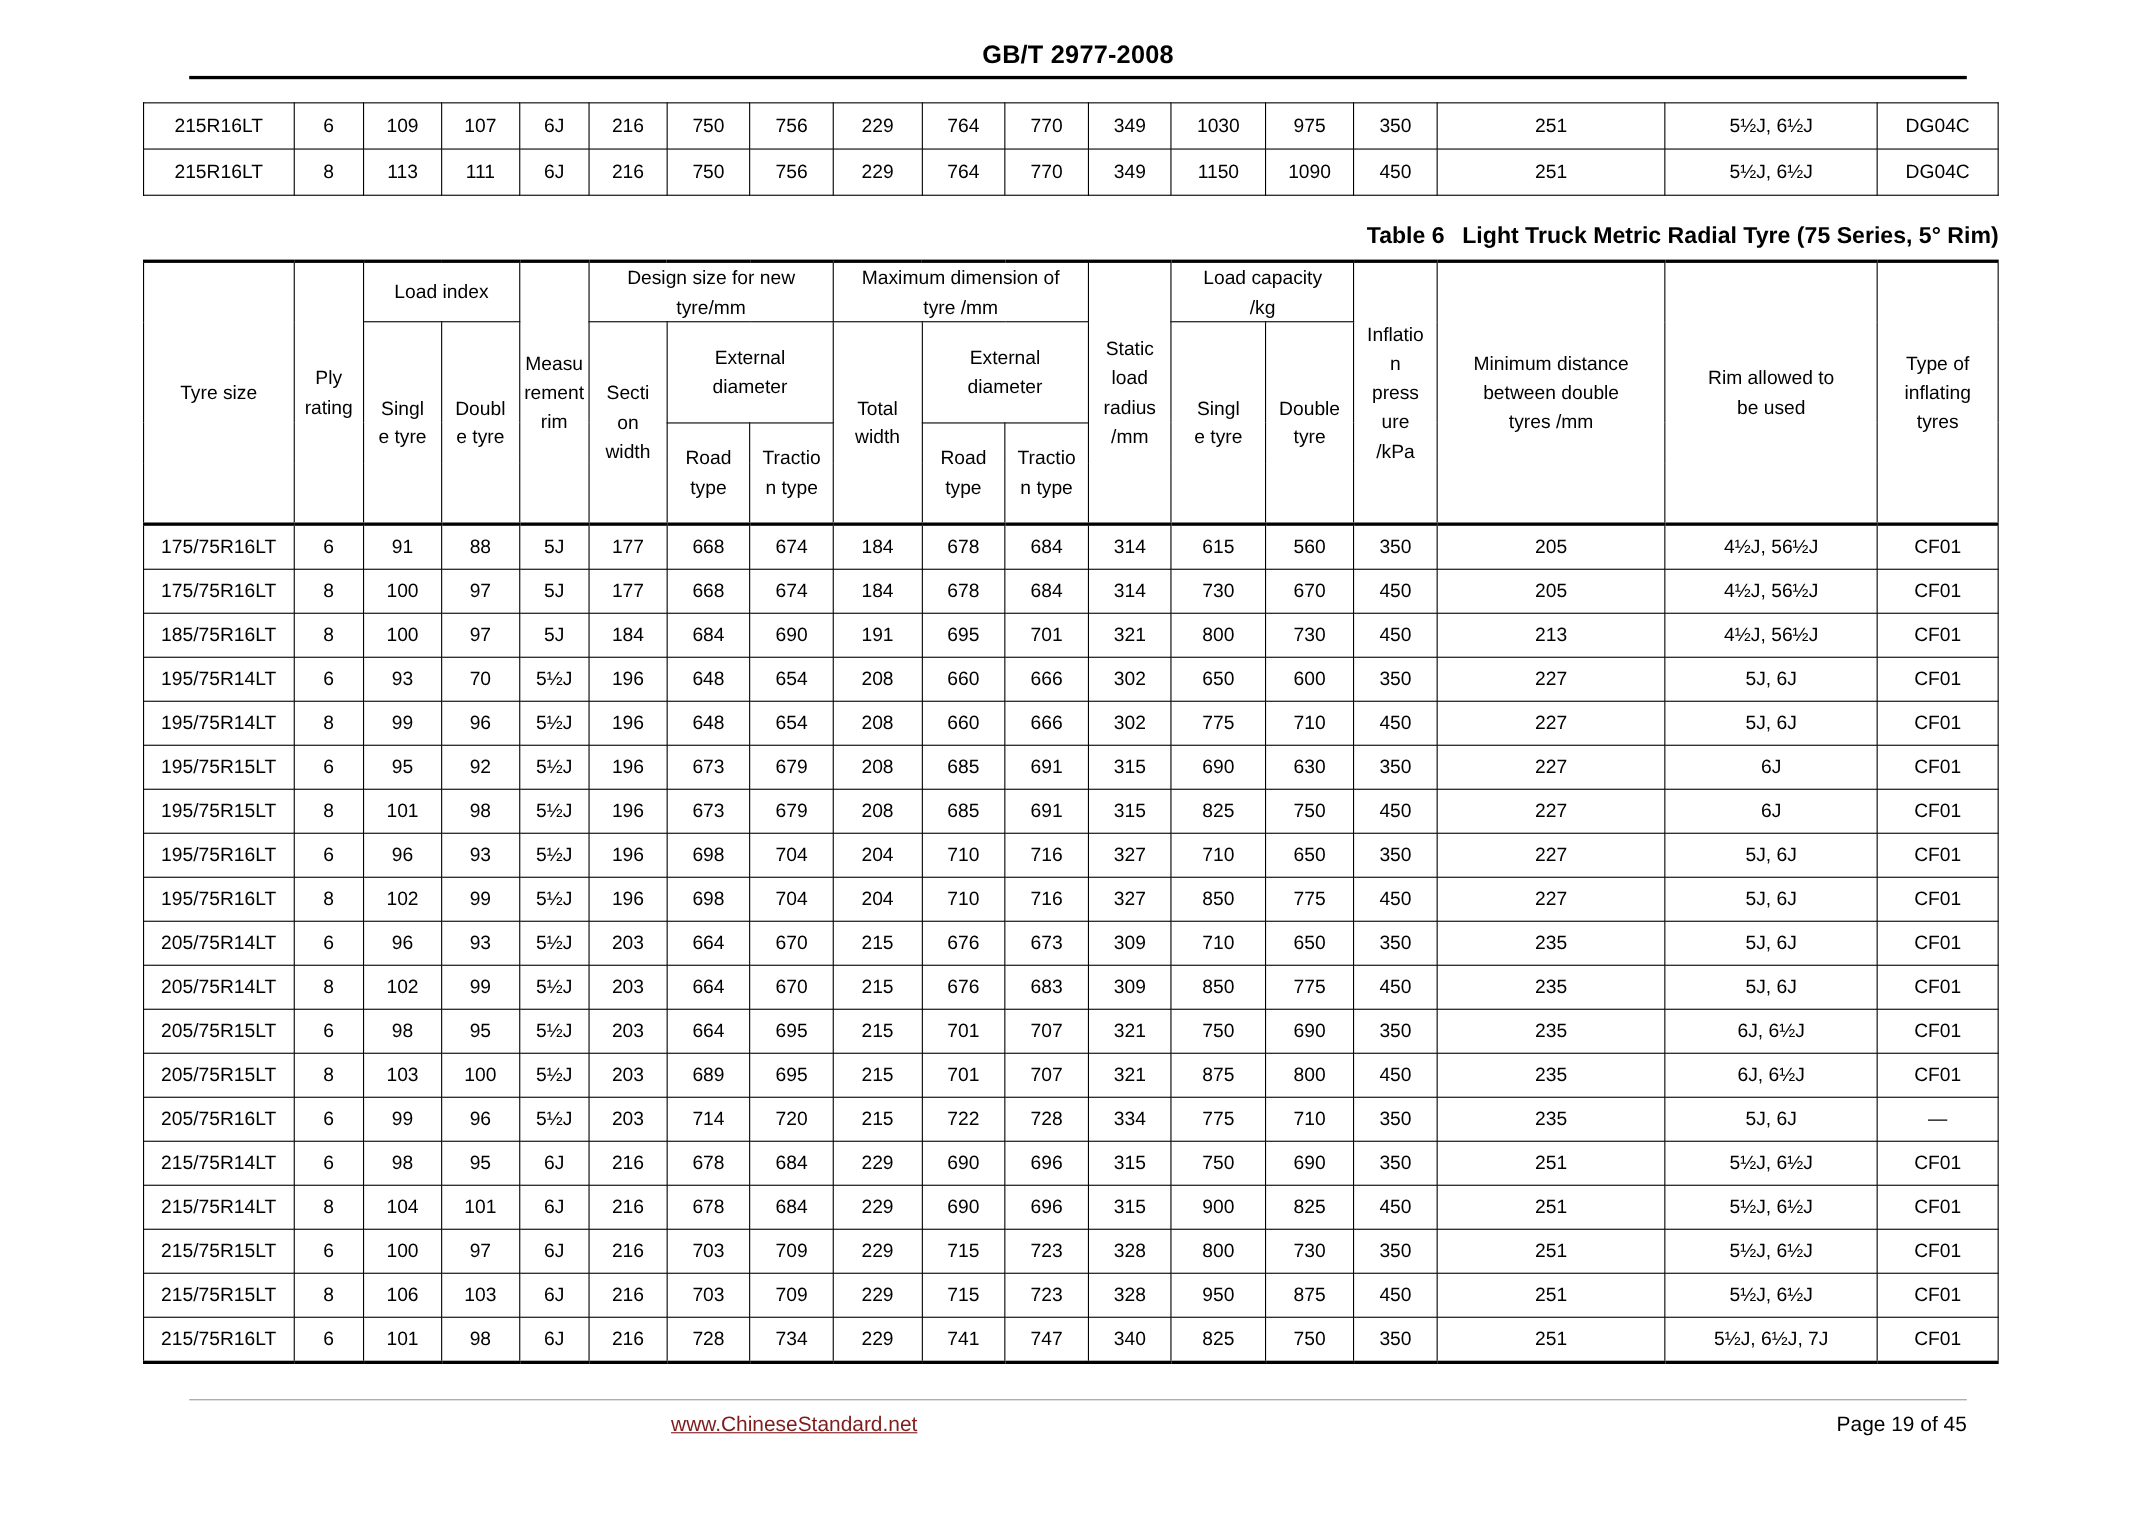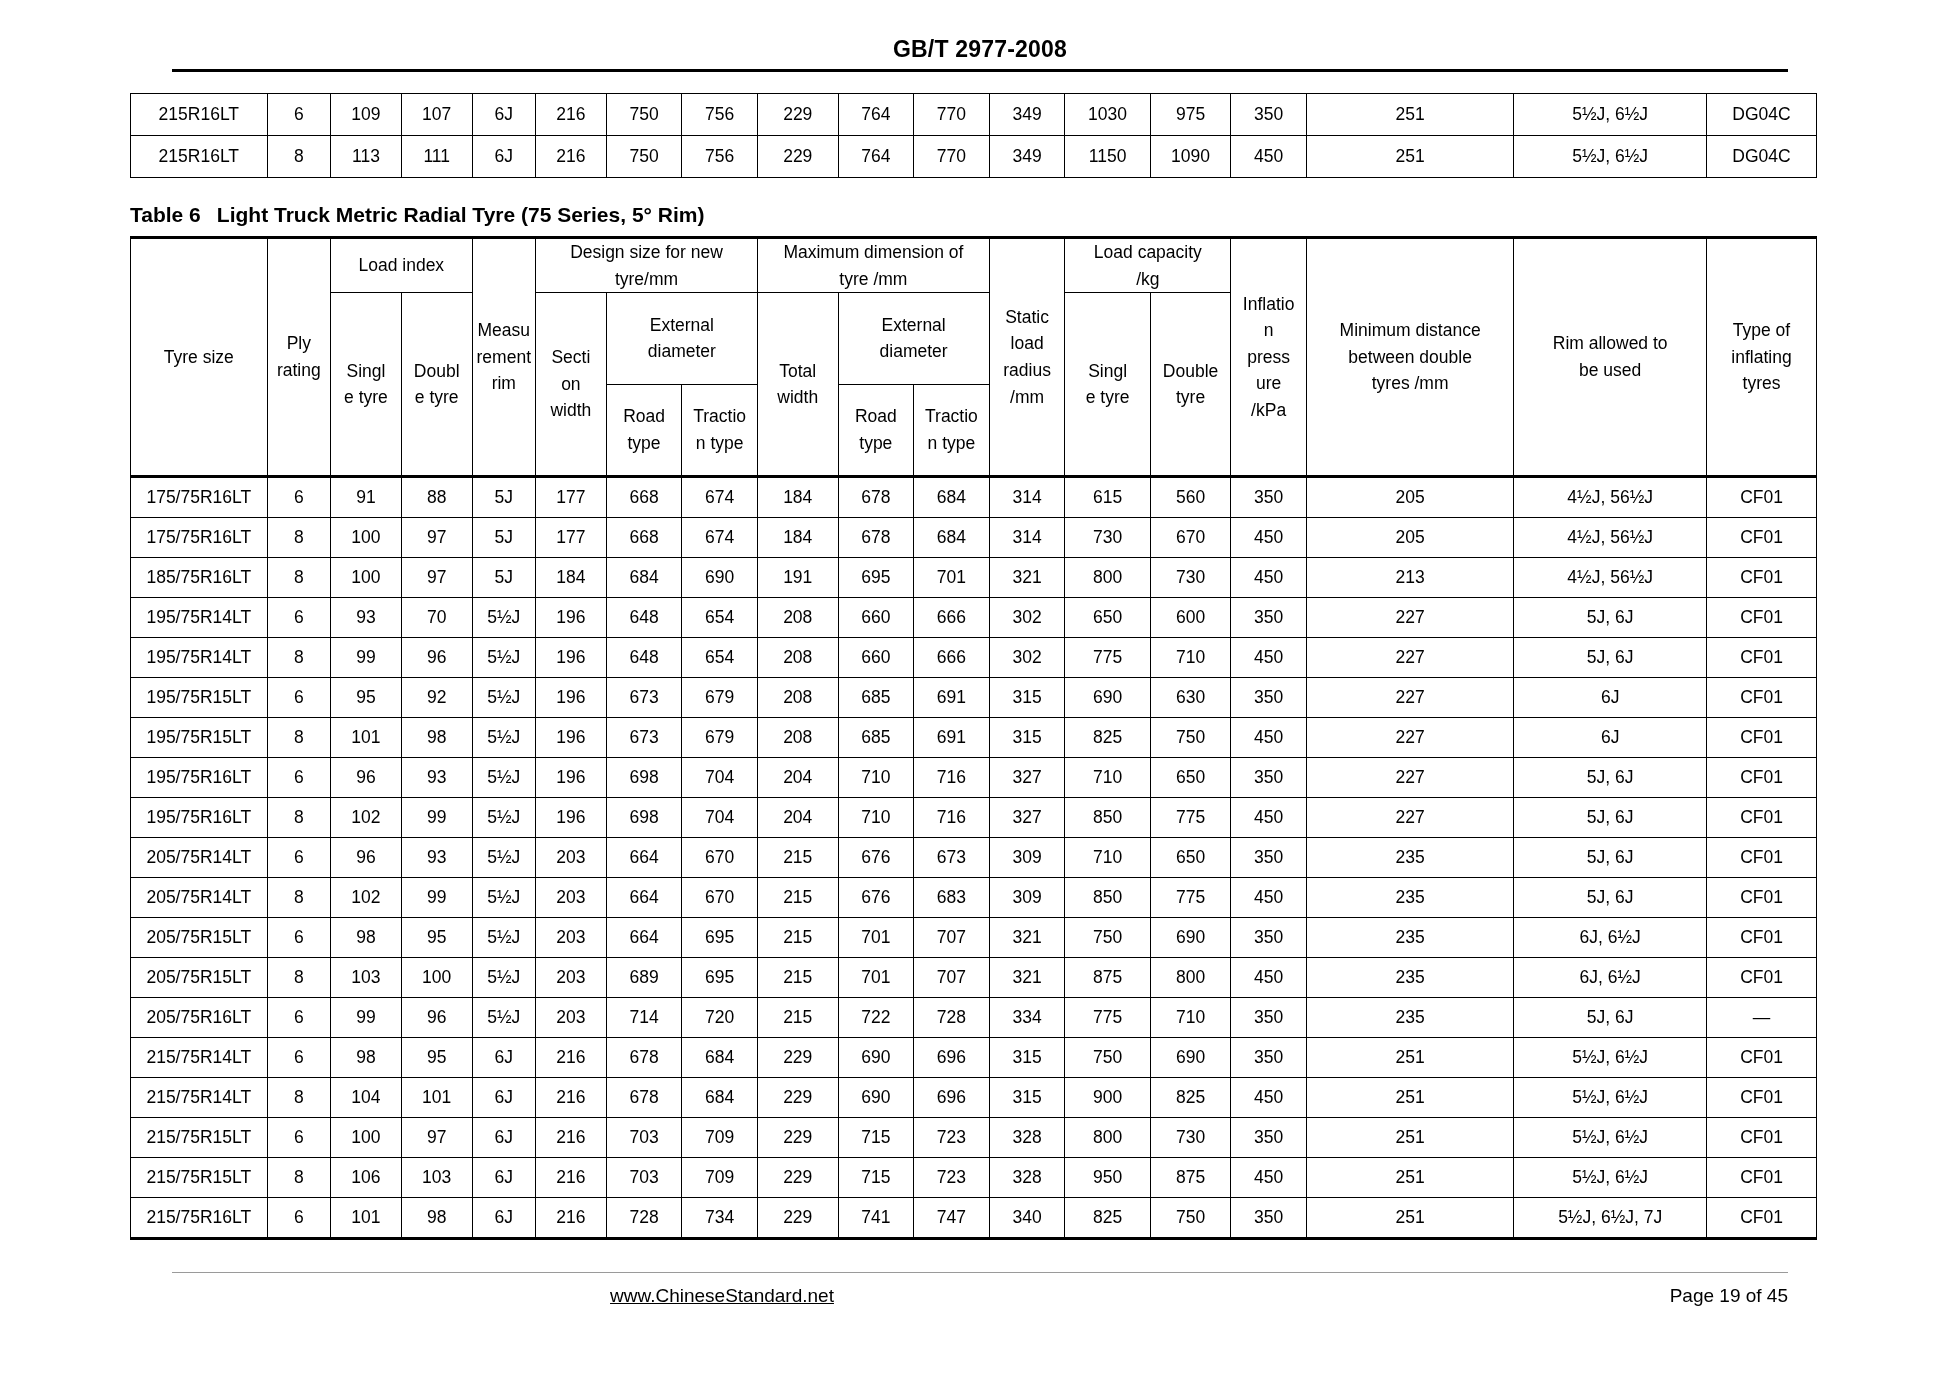--- a/index.html
+++ b/index.html
@@ -80,7 +80,7 @@
     left: 130px;
     top: 203px;
     width: 1687px;
-    text-align: left;
+    text-align: right;
     font-size: 21px;
     font-weight: bold;
   }

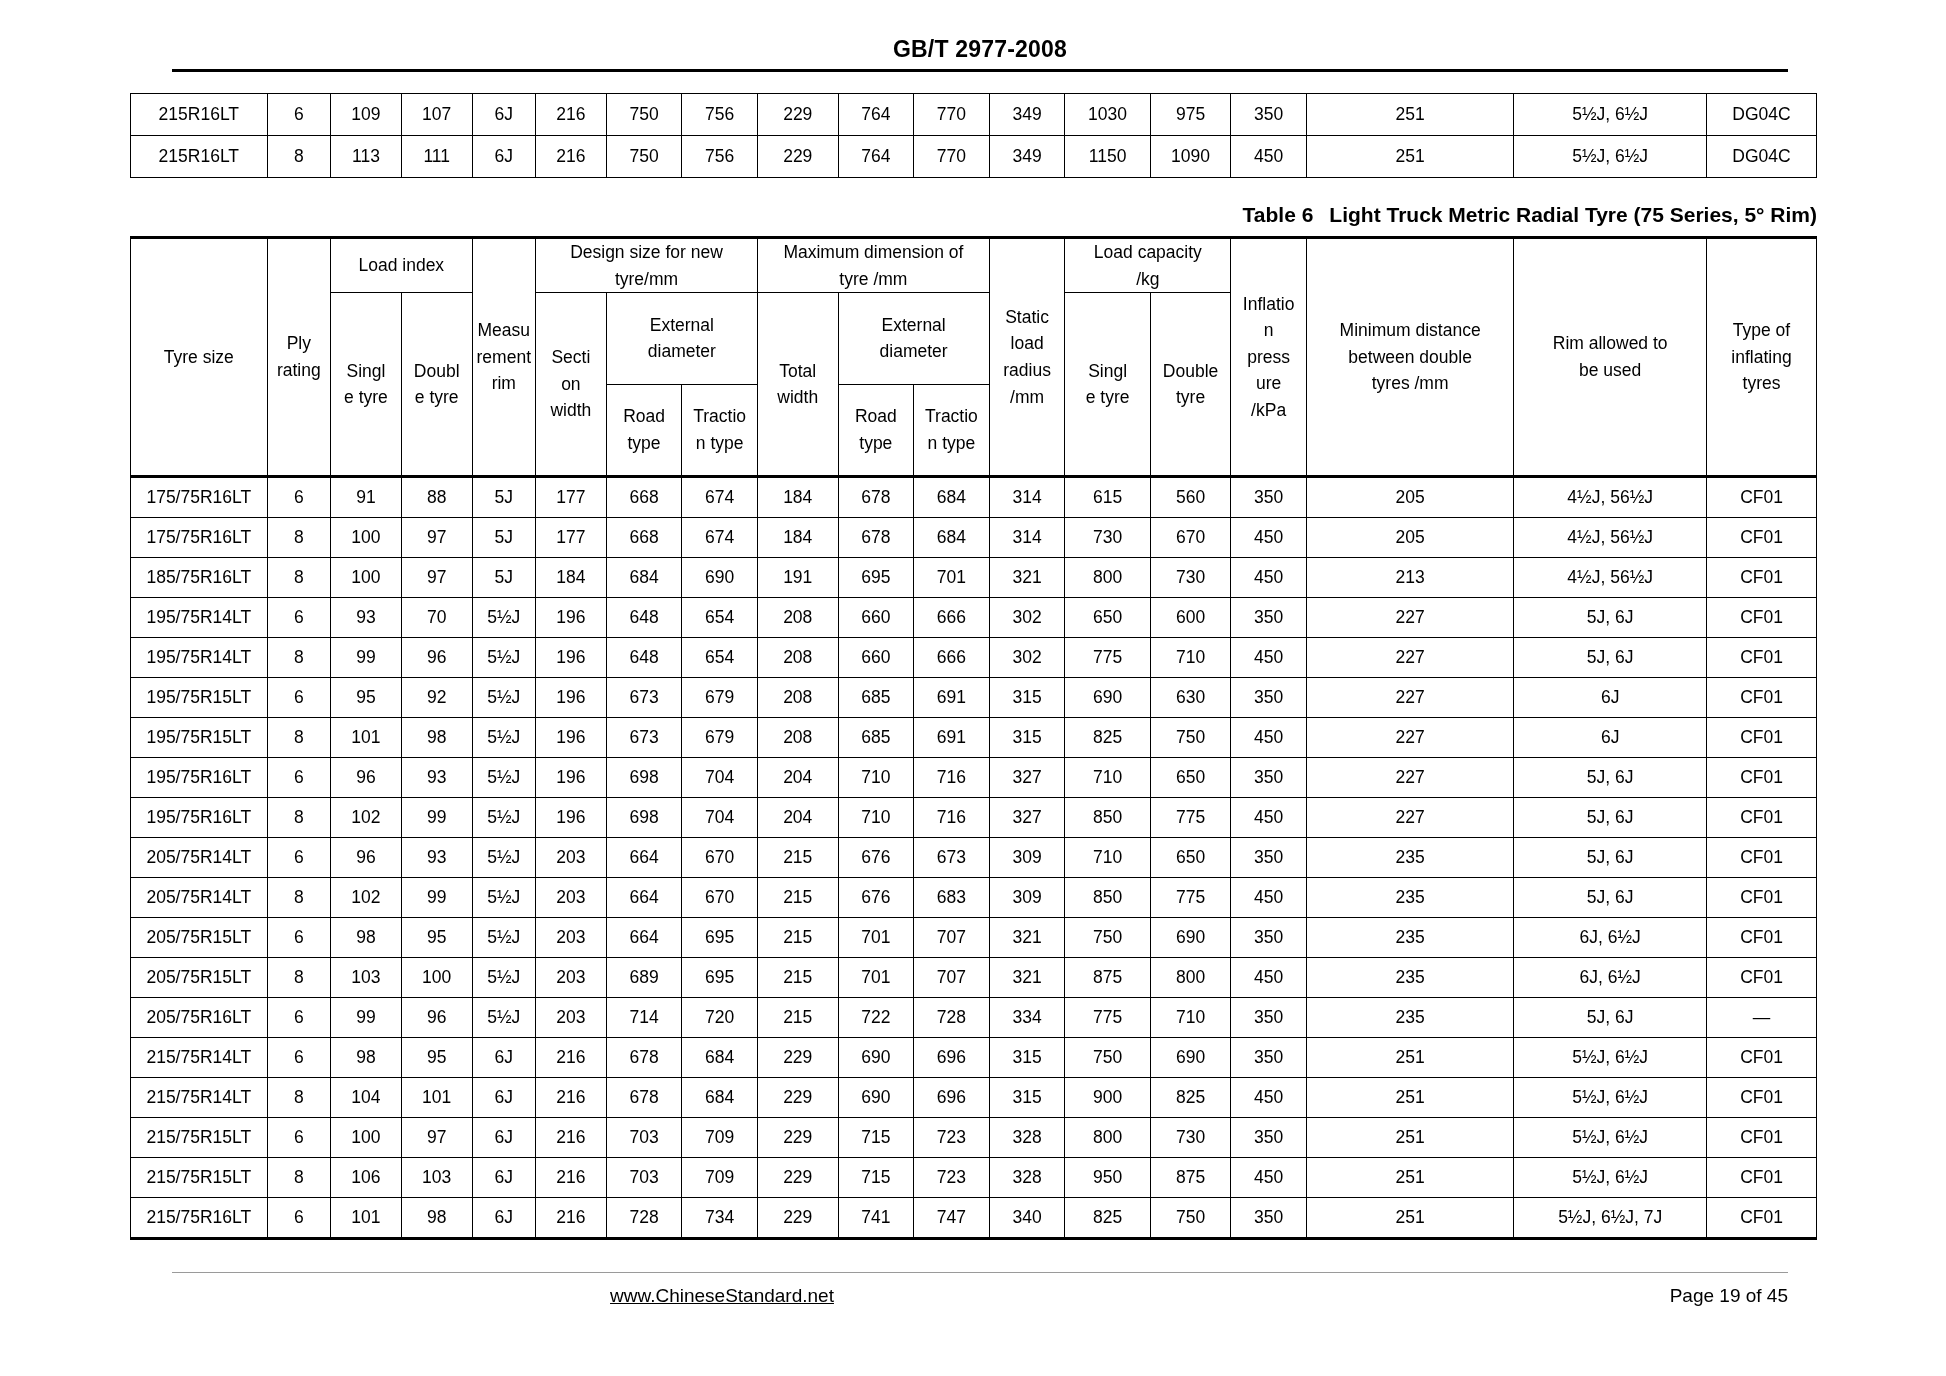--- a/index.html
+++ b/index.html
@@ -125,7 +125,7 @@
     left: 0;
     width: 1100px;
     text-align: center;
-    color: #000000;
+    color: #7f1d1d;
     text-decoration: underline;
     cursor: pointer;
   }

